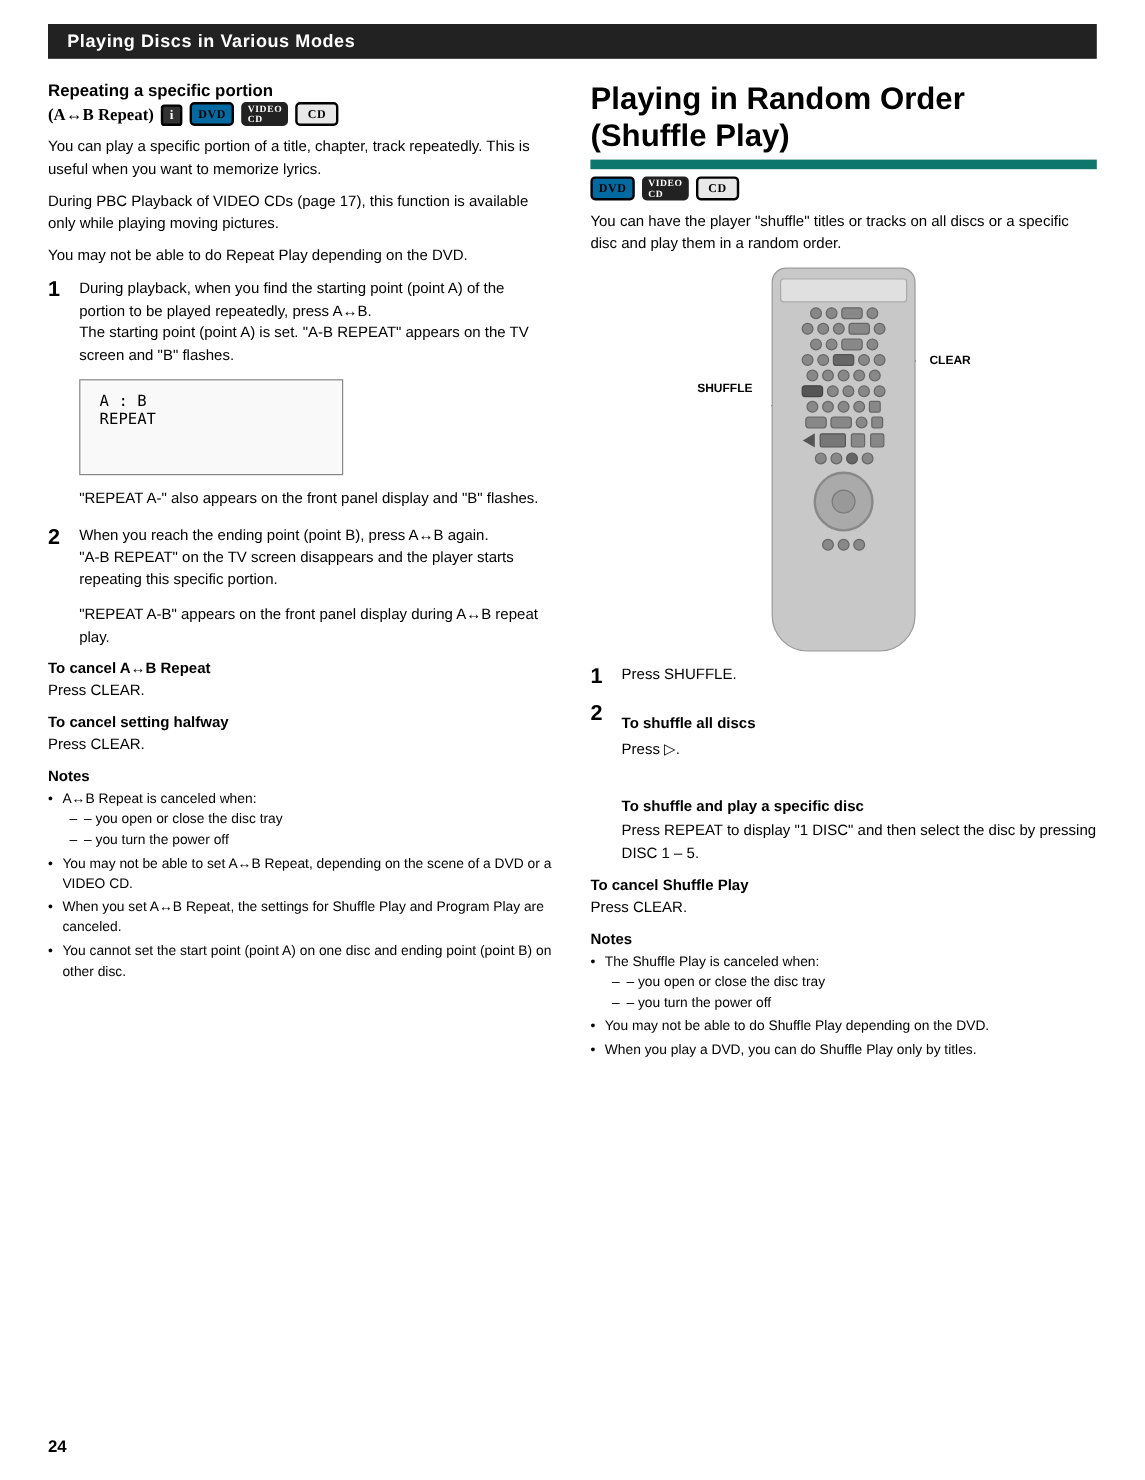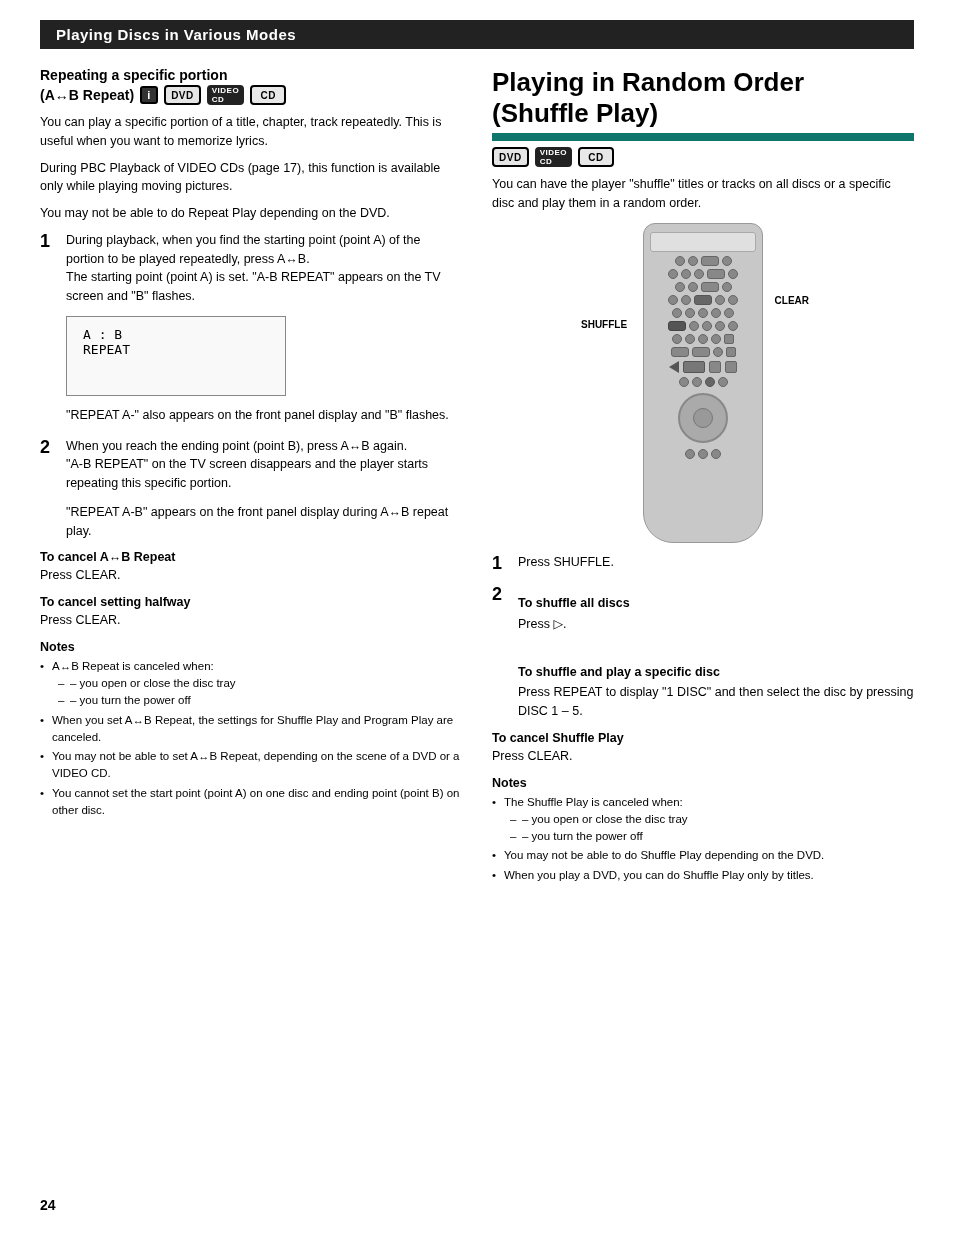--- a/index.html
+++ b/index.html
@@ -57,10 +57,11 @@
 
     .section-title-badges {
       display: flex;
-      align-items: center;
+      align-items: flex-end;
       gap: 6px;
       margin-bottom: 8px;
       flex-wrap: wrap;
+      font-family: Liberation Serif, serif;
     }
 
     .badge {

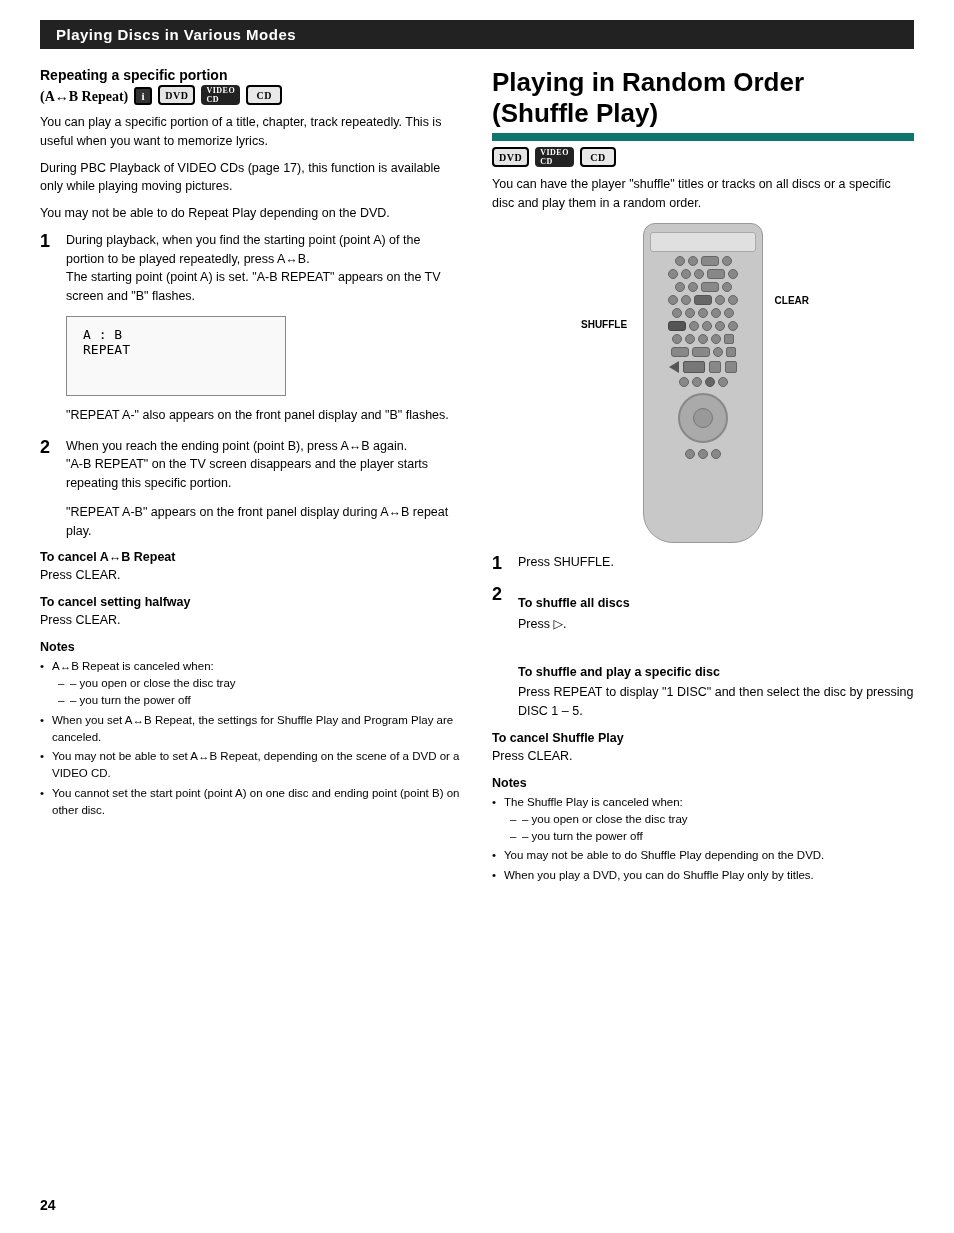--- a/index.html
+++ b/index.html
@@ -79,7 +79,7 @@
     }
 
     .badge-dvd {
-      background: #e5e5e5;
+      background: #0369a1;
       color: #000;
       border-color: #000;
     }

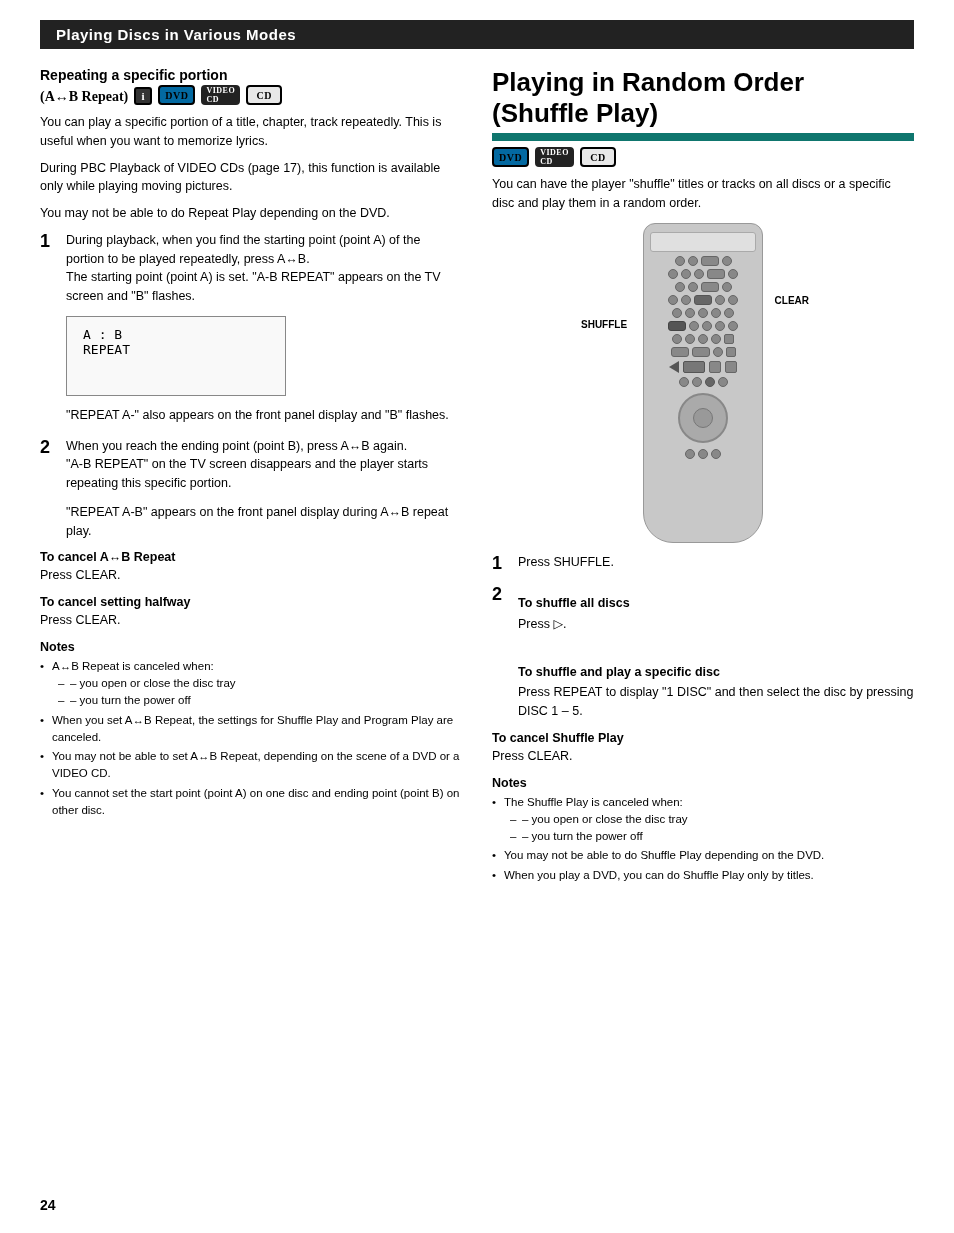--- a/index.html
+++ b/index.html
@@ -364,8 +364,8 @@
           <div class="sub-note">– you open or close the disc tray</div>
           <div class="sub-note">– you turn the power off</div>
         </li>
+        <li>You may not be able to set A↔B Repeat, depending on the scene of a DVD or a VIDEO CD.</li>
         <li>When you set A↔B Repeat, the settings for Shuffle Play and Program Play are canceled.</li>
-        <li>You may not be able to set A↔B Repeat, depending on the scene of a DVD or a VIDEO CD.</li>
         <li>You cannot set the start point (point A) on one disc and ending point (point B) on other disc.</li>
       </ul>
 

